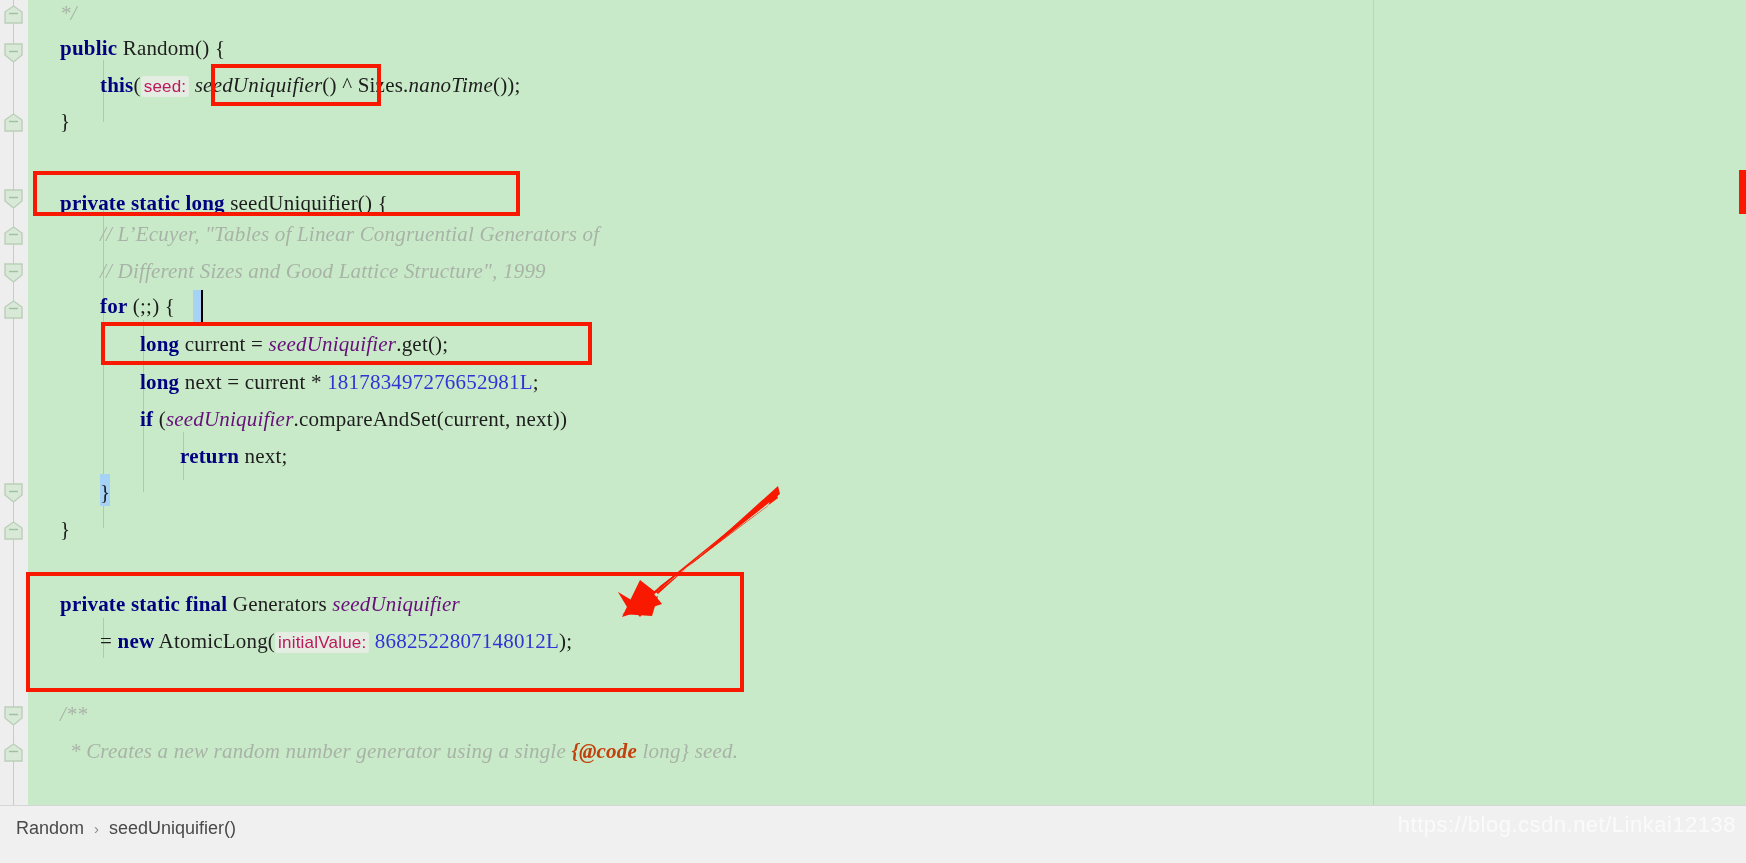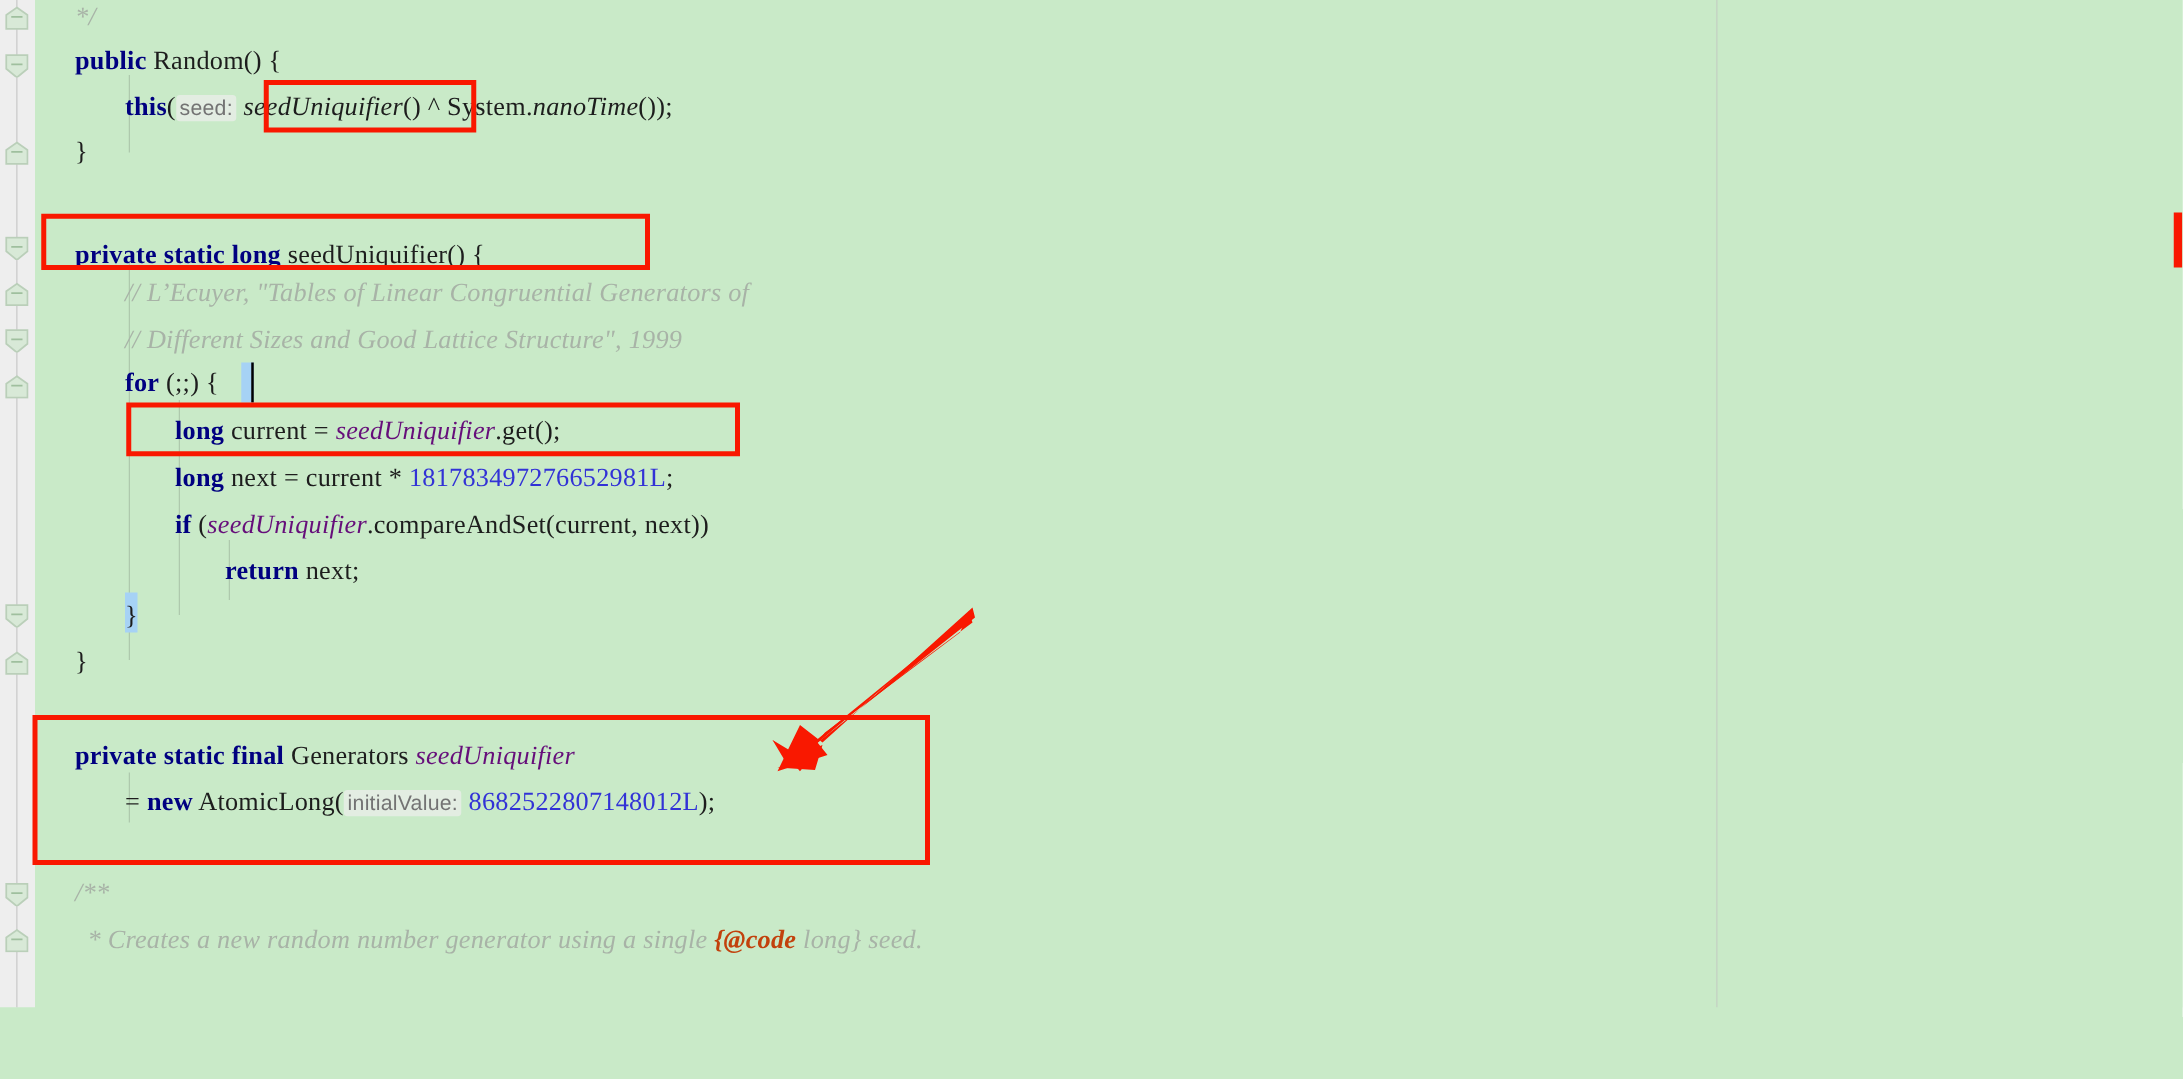--- a/index.html
+++ b/index.html
@@ -118,7 +118,7 @@
   .cmt       { color: #a8b3a7; font-style: italic; }
   .cmt-b     { color: #c2410c; font-style: italic; font-weight: bold; }
   .hint {
-    color: #737373;
+    color: #be185d;
     background: #e3ede2;
     border-radius: 3px;
     padding: 1px 3px;

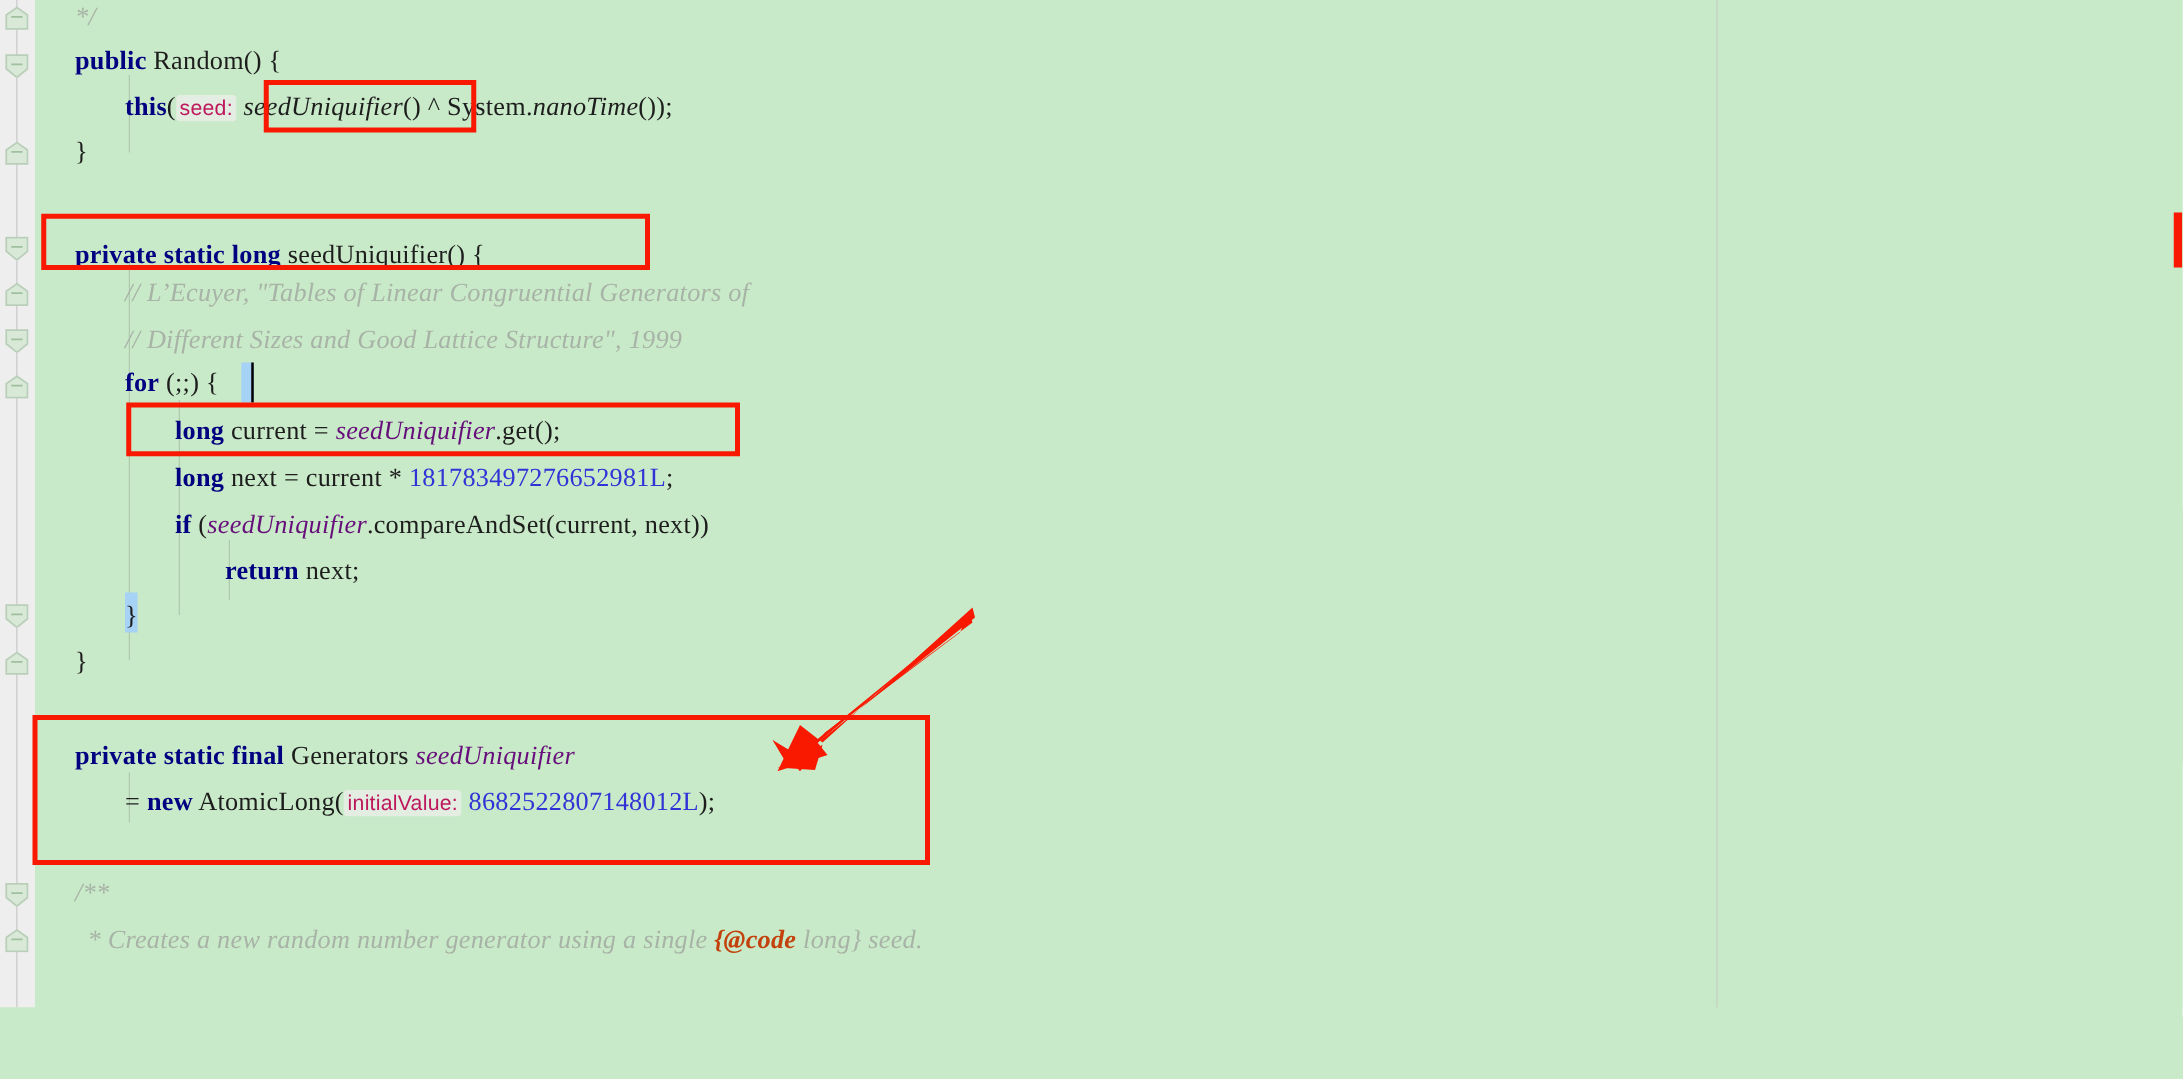--- a/index.html
+++ b/index.html
@@ -223,7 +223,7 @@
       <div id="code-lines">
           <div class="code-line" style="left: 32px; top: 2px;"><span class="cmt">*/</span></div>
           <div class="code-line" style="left: 32px; top: 37px;"><span class="kw">public</span><span class="plain"> Random() {</span></div>
-          <div class="code-line" style="left: 72px; top: 74px;"><span class="kw">this</span><span class="plain">(</span><span class="hint">seed:</span><span class="plain"> </span><span class="methit">seedUniquifier</span><span class="plain">() ^ System.</span><span class="methit">nanoTime</span><span class="plain">());</span></div>
+          <div class="code-line" style="left: 72px; top: 74px;"><span class="kw">this</span><span class="plain">(</span><span class="hint">seed:</span><span class="plain"> </span><span class="methit">seedUniquifier</span><span class="plain">() ^ Sizes.</span><span class="methit">nanoTime</span><span class="plain">());</span></div>
           <div class="code-line" style="left: 32px; top: 110px;"><span class="plain">}</span></div>
           <div class="code-line" style="left: 32px; top: 192px;"><span class="kw">private static long</span><span class="plain"> seedUniquifier() {</span></div>
           <div class="code-line" style="left: 72px; top: 223px;"><span class="cmt">// L’Ecuyer, "Tables of Linear Congruential Generators of</span></div>

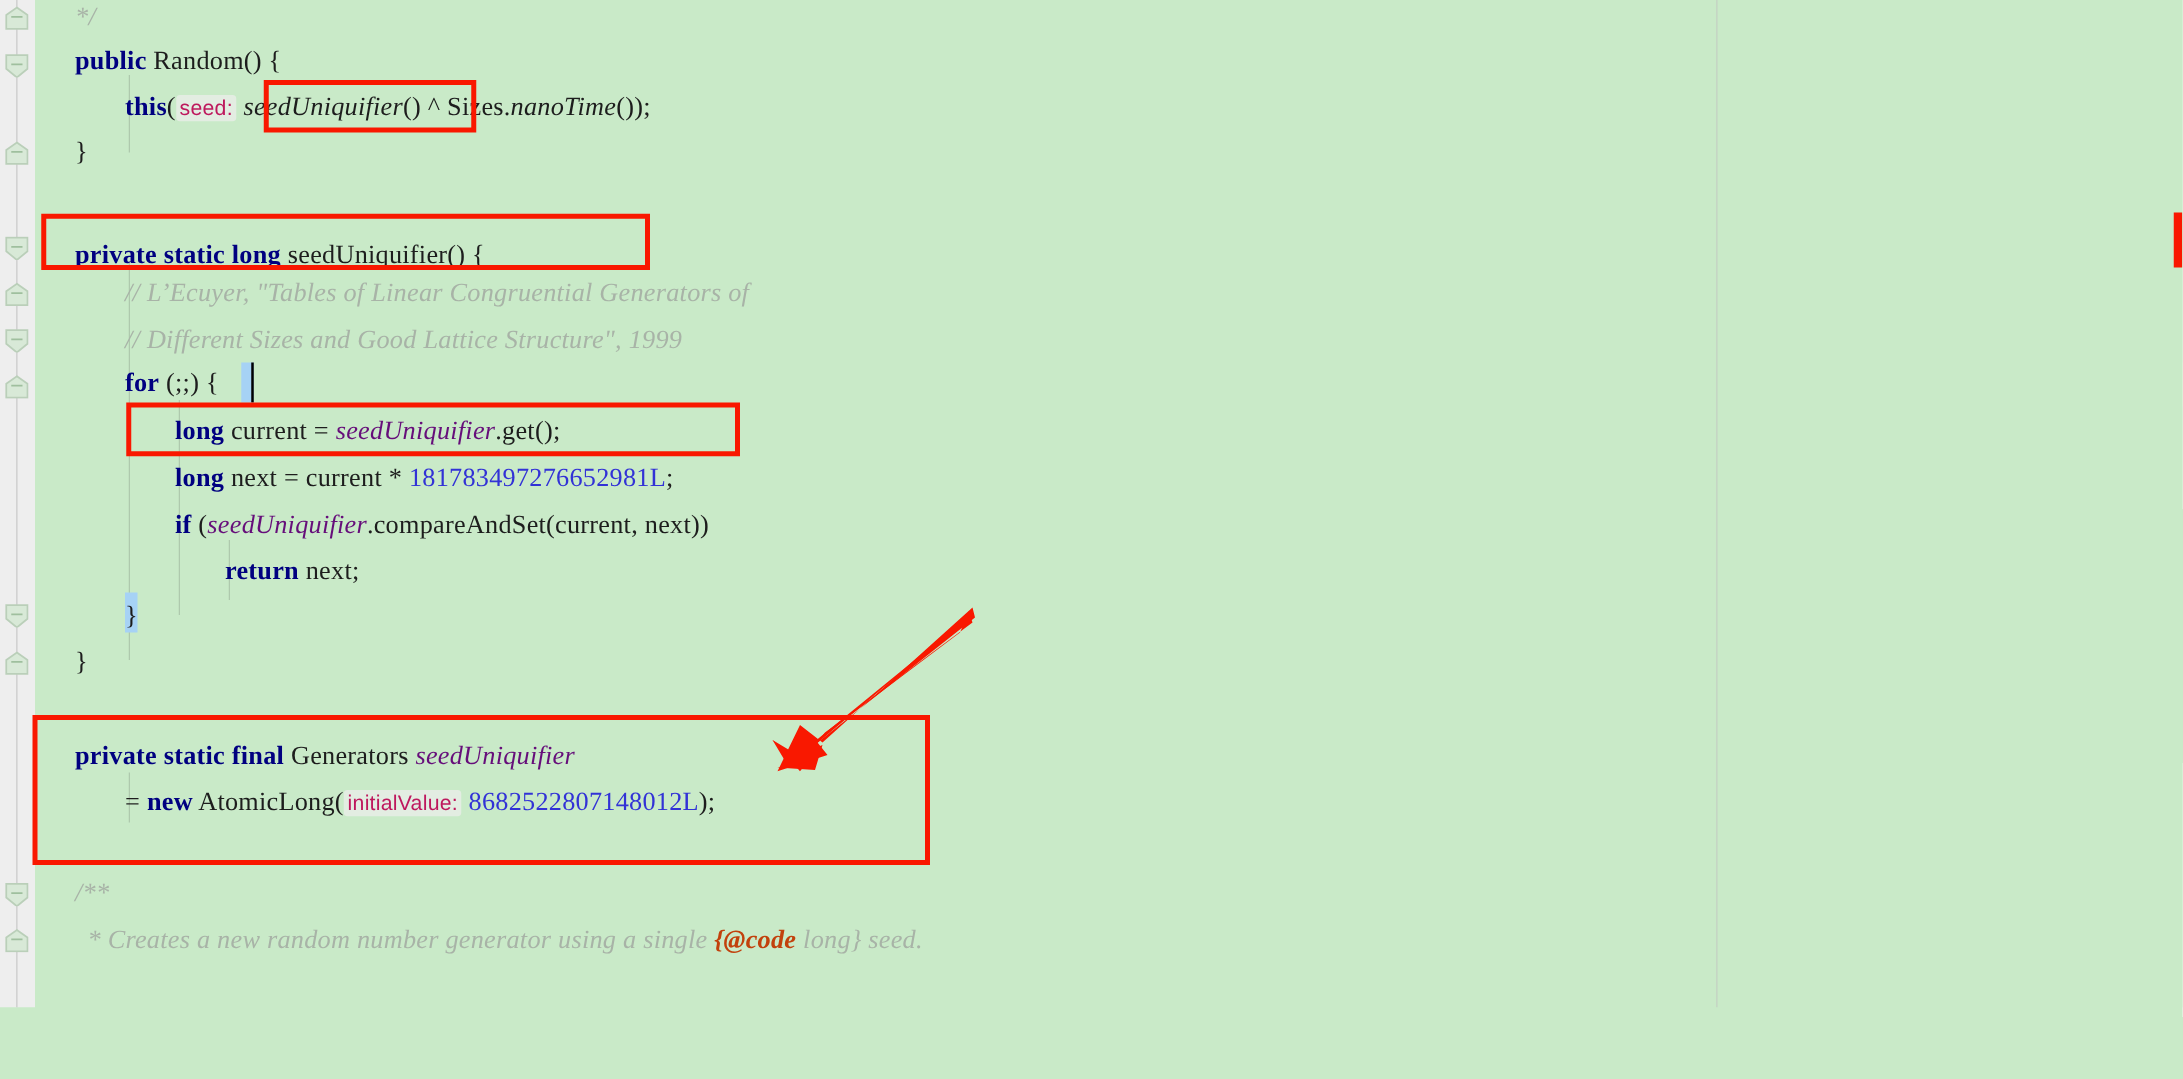--- a/index.html
+++ b/index.html
@@ -330,6 +330,14 @@
     <div class="stripe" id="right-stripe" style="top: 170px; height: 44px;"></div>
   </div>
 
+  <div class="bottom-bar">
+    <div class="breadcrumb" id="breadcrumb">
+        <span class="crumb">Random</span>
+        <span class="crumb-sep">›</span>
+        <span class="crumb">seedUniquifier()</span>
+      </div>
+    <div class="watermark">https://blog.csdn.net/Linkai12138</div>
+  </div>
 
 </div>
 

